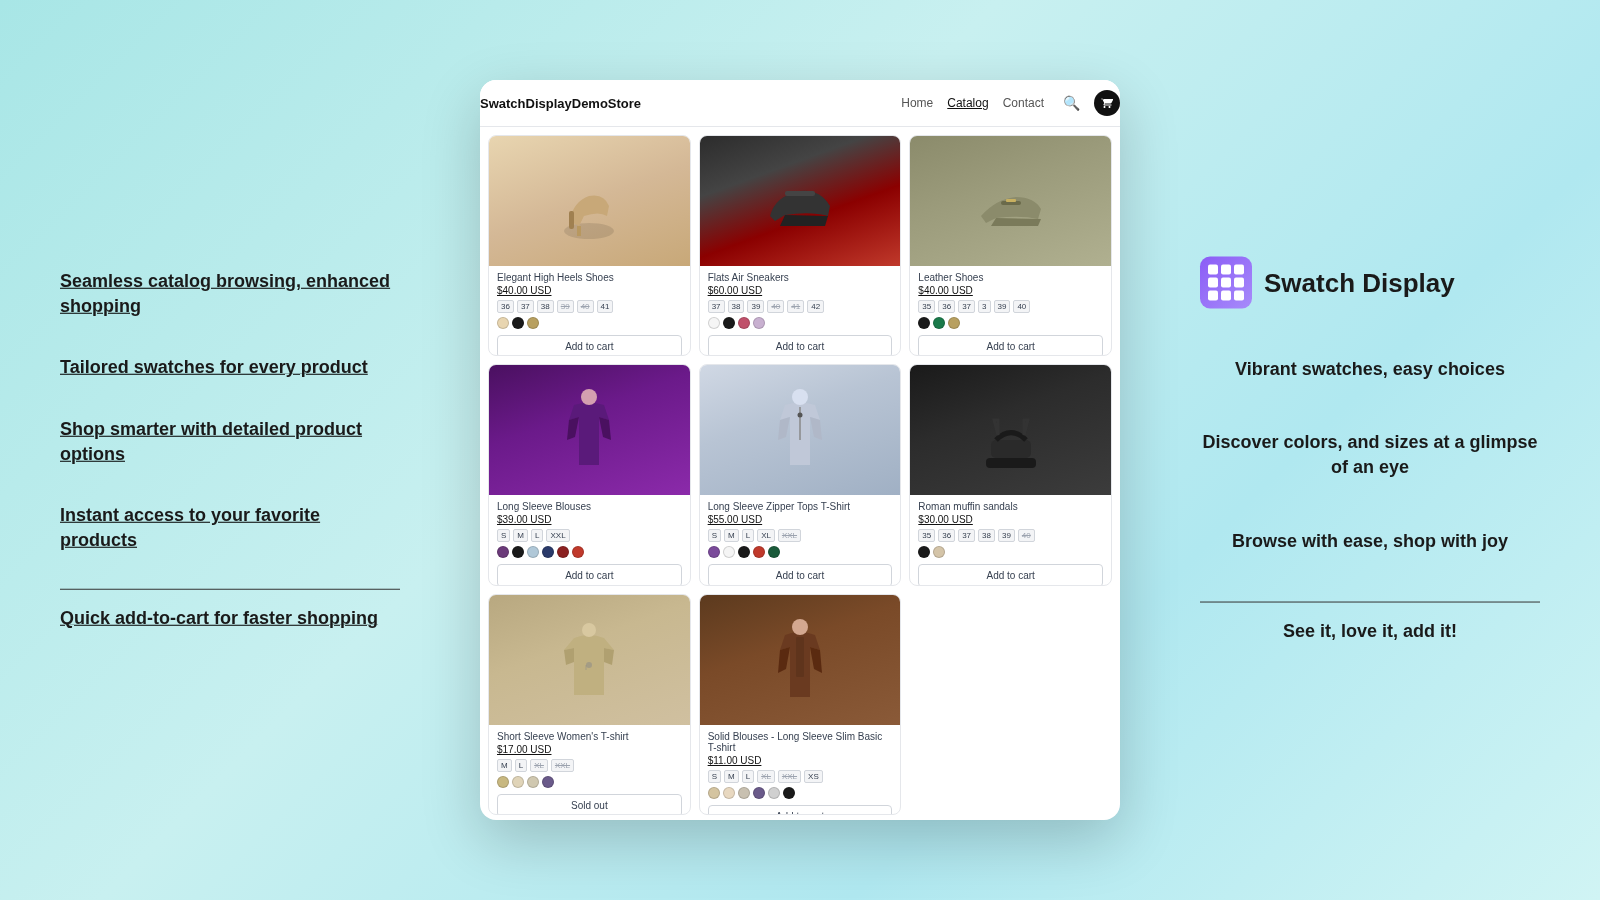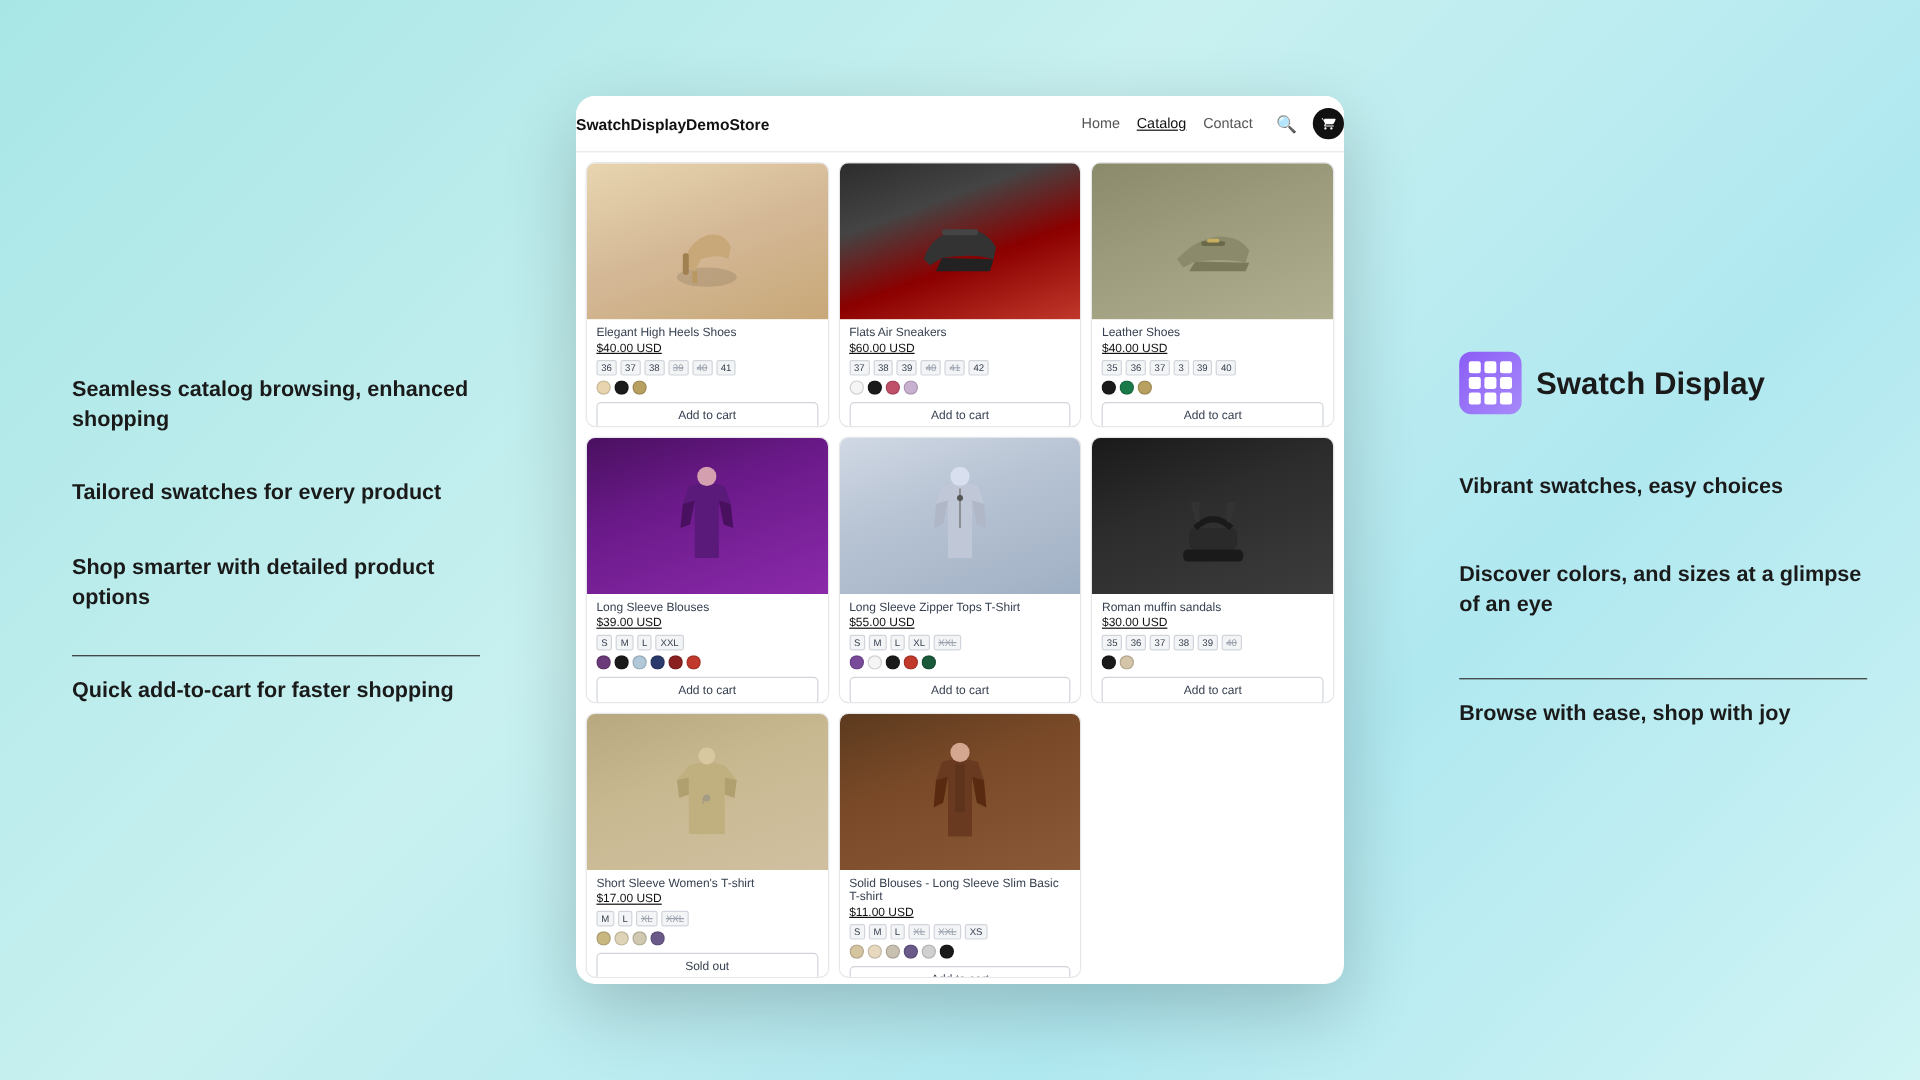--- a/index.html
+++ b/index.html
@@ -25,6 +25,7 @@
     }
     .left-features .feature-item {
       margin-bottom: 36px;
+      text-decoration: underline;
     }
     .left-features .feature-item:last-child {
       border-top: 1px solid #333;

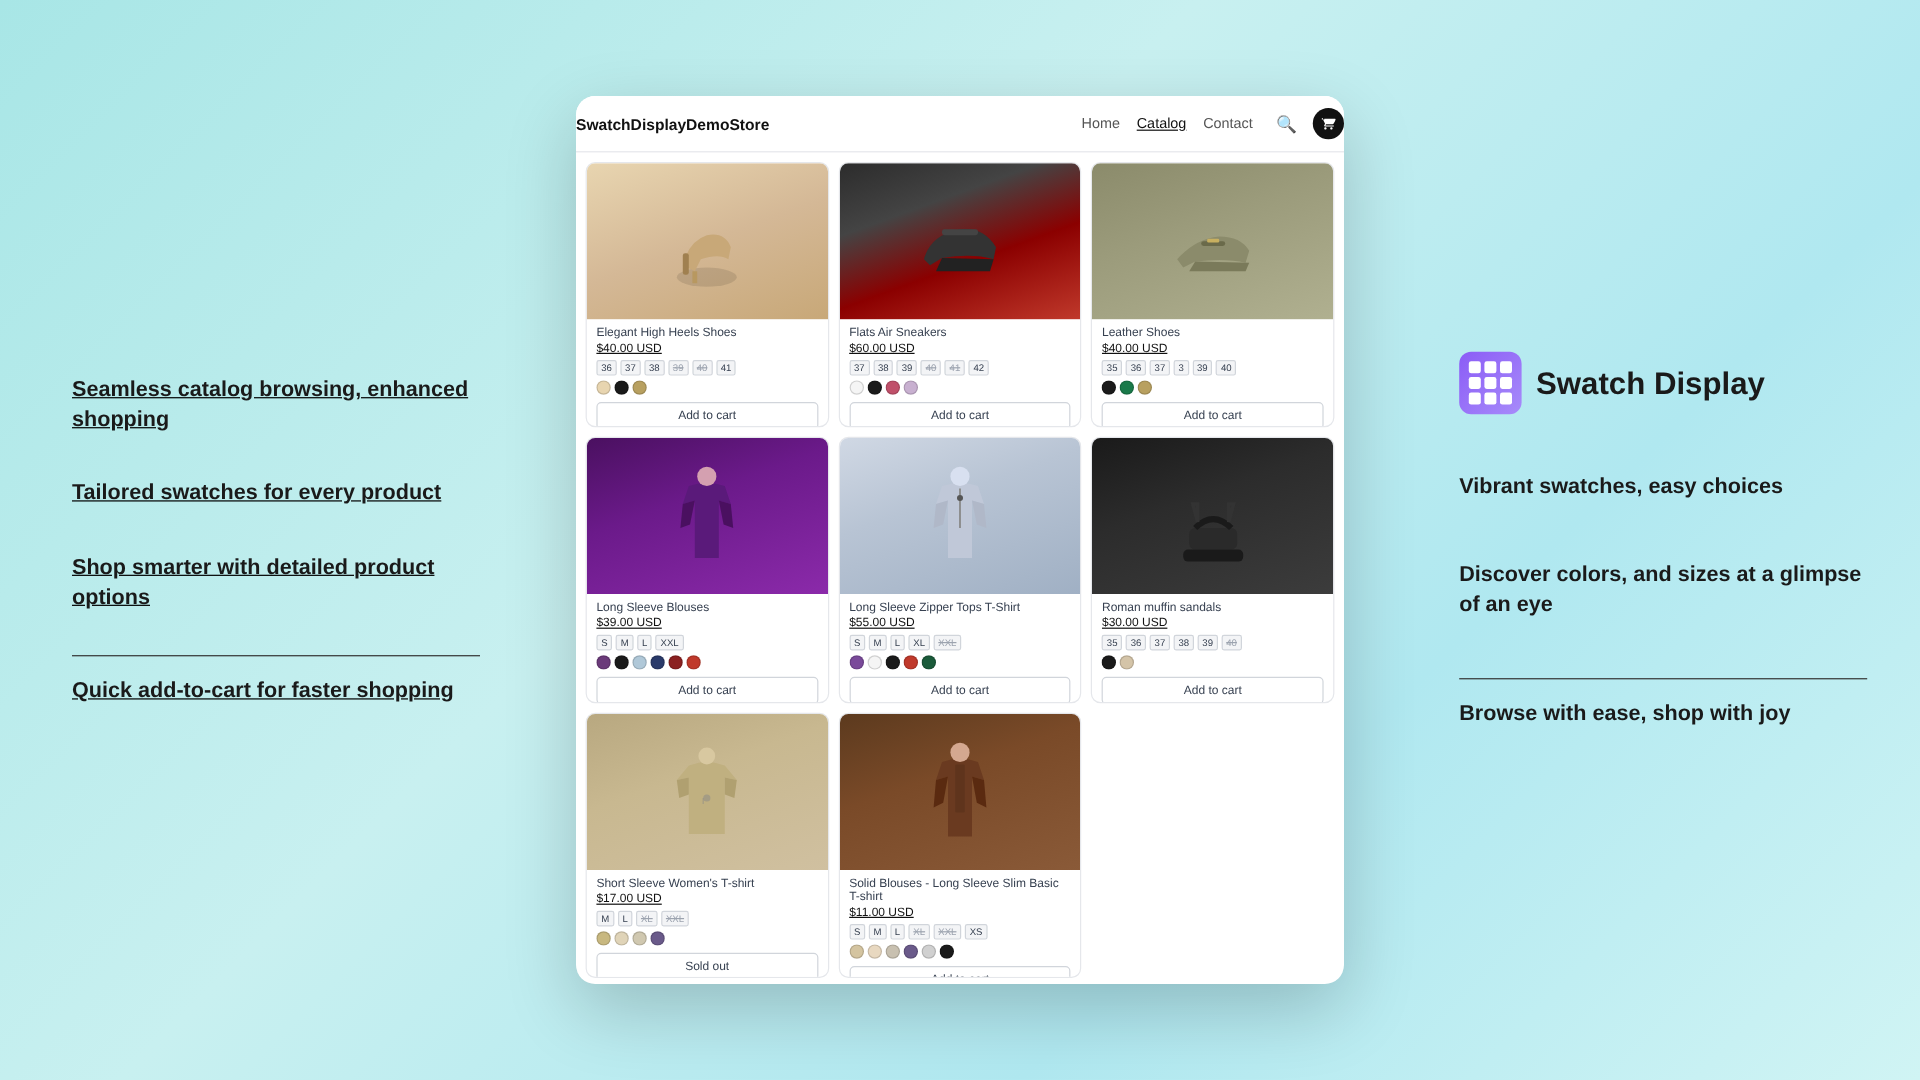--- a/index.html
+++ b/index.html
@@ -42,10 +42,11 @@
     
     .right-features {
       position: absolute;
-      right: 44px;
+      right: 60px;
       top: 50%;
       transform: translateY(-50%);
       width: 340px;
+      text-align: center;
     }
     .right-logo {
       display: flex;

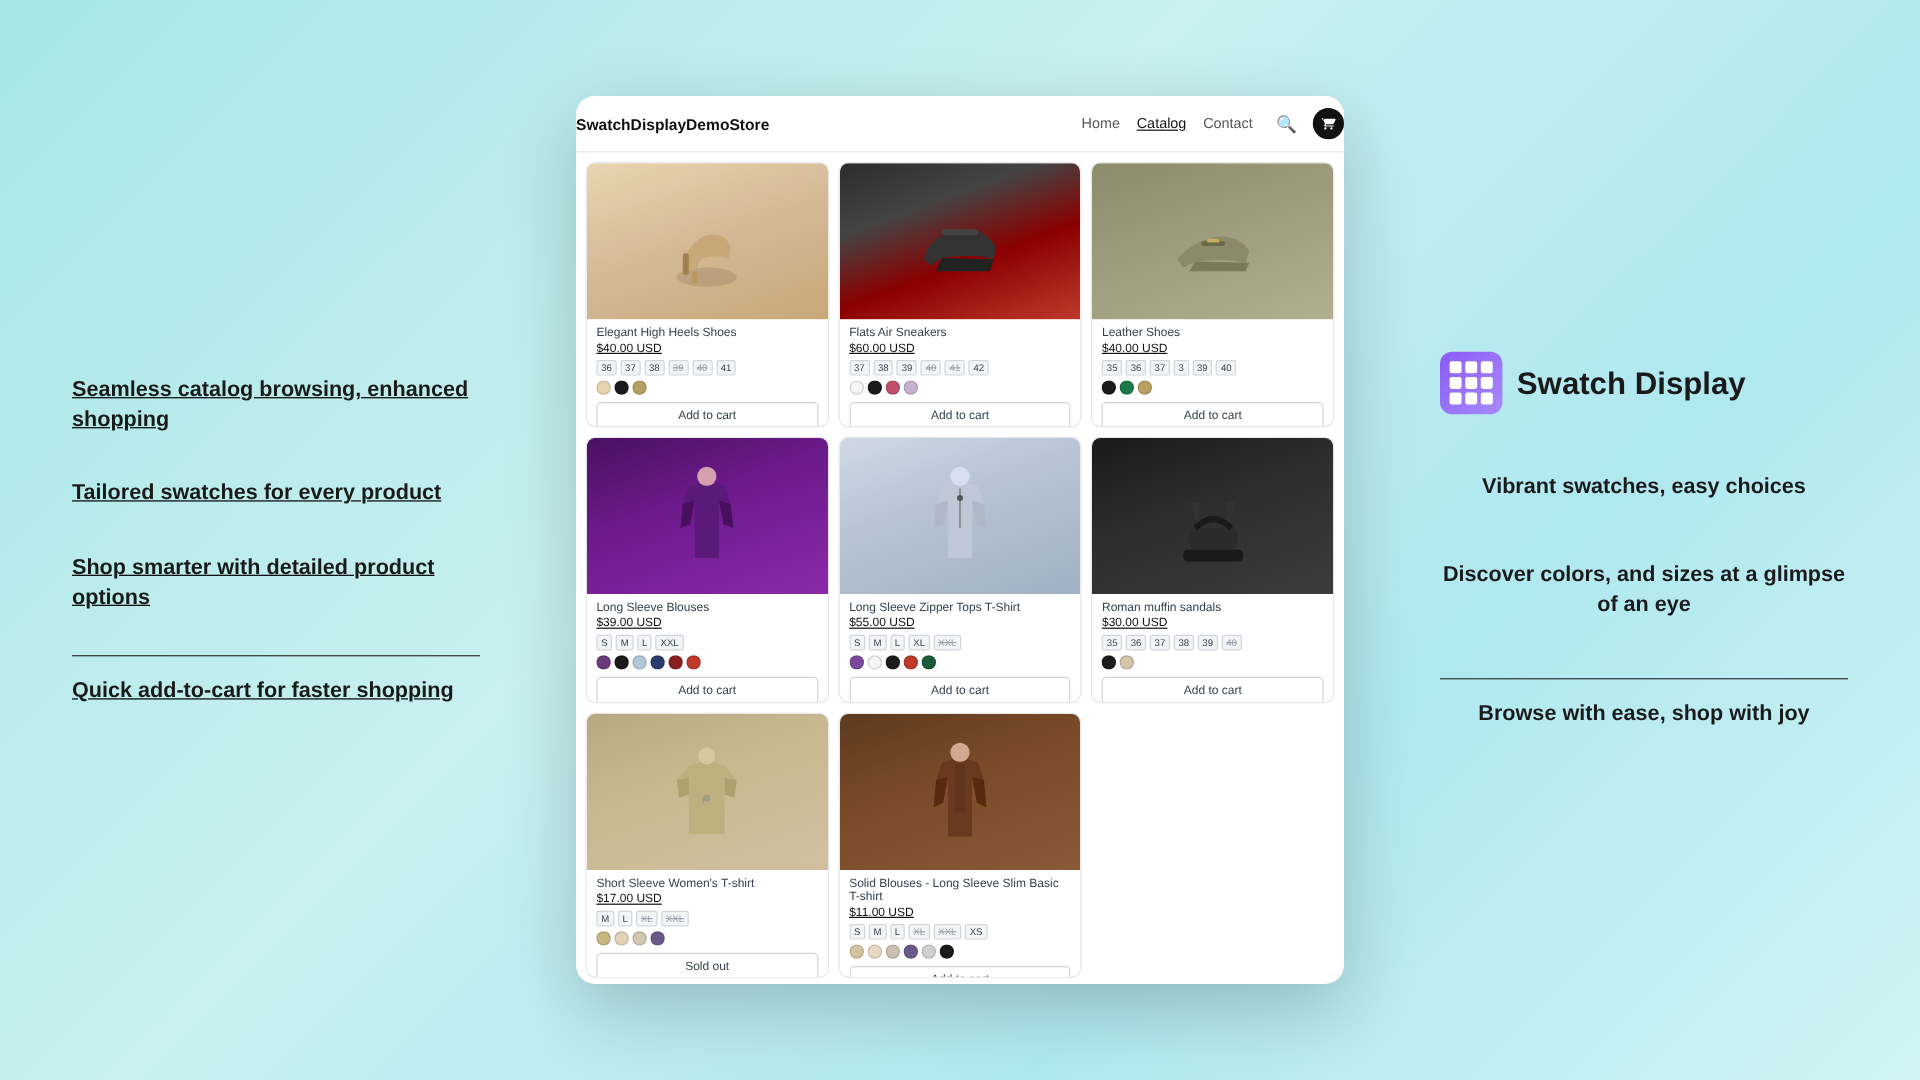--- a/index.html
+++ b/index.html
@@ -267,6 +267,9 @@
     <span class="feature-text">Shop smarter with detailed product options</span>
   </div>
   <div class="feature-item">
+    <span class="feature-text">Instant access to your favorite products</span>
+  </div>
+  <div class="feature-item">
     <span class="feature-text">Quick add-to-cart for faster shopping</span>
   </div>
 </div>

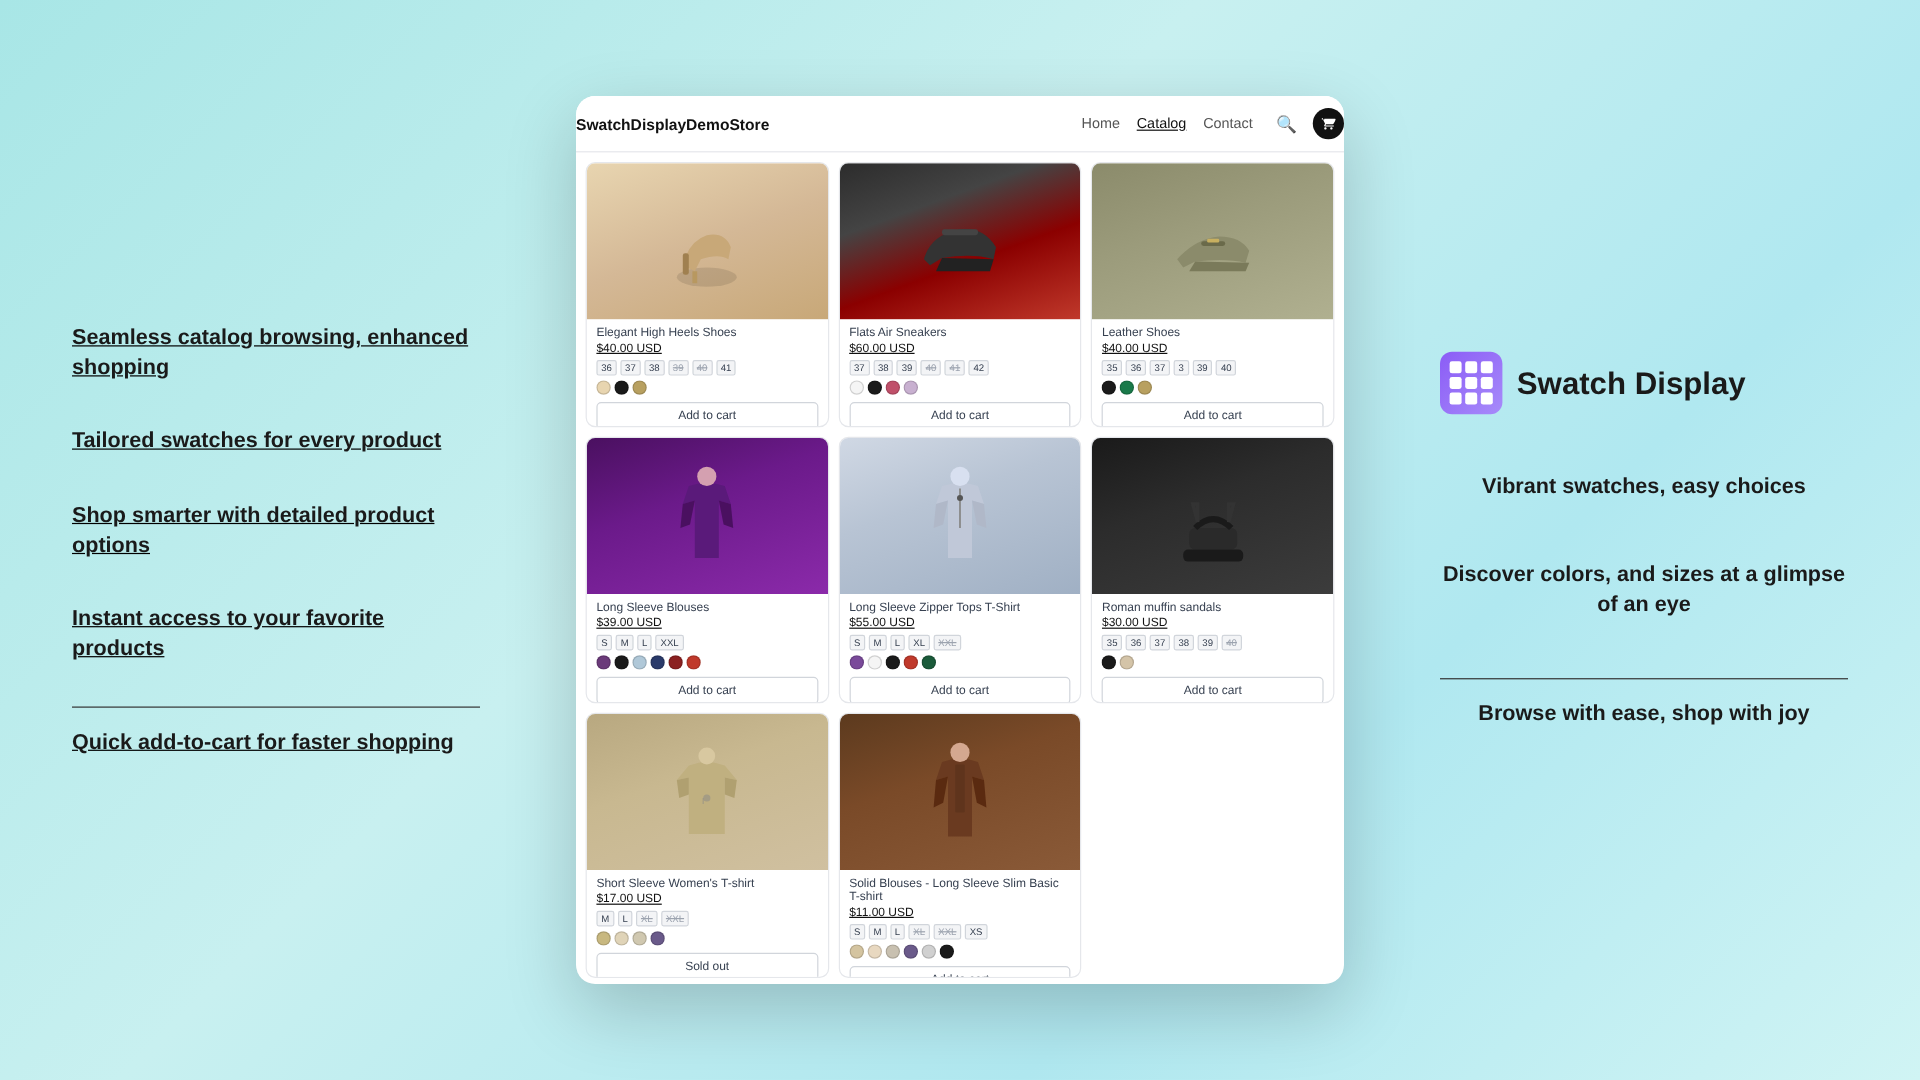--- a/index.html
+++ b/index.html
@@ -563,6 +563,9 @@
   <div class="feature-item">
     <span class="feature-text">Browse with ease, shop with joy</span>
   </div>
+  <div class="feature-item">
+    <span class="feature-text">See it, love it, add it!</span>
+  </div>
 </div>
 
 </body></html>

